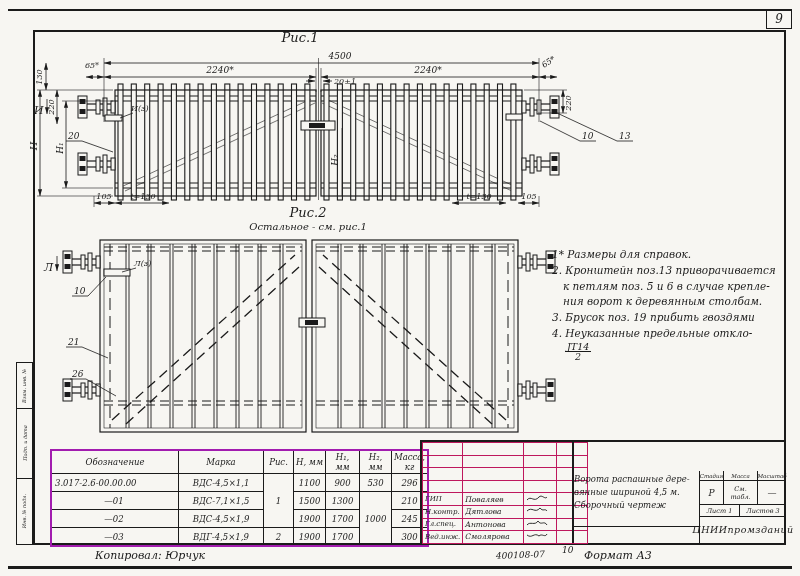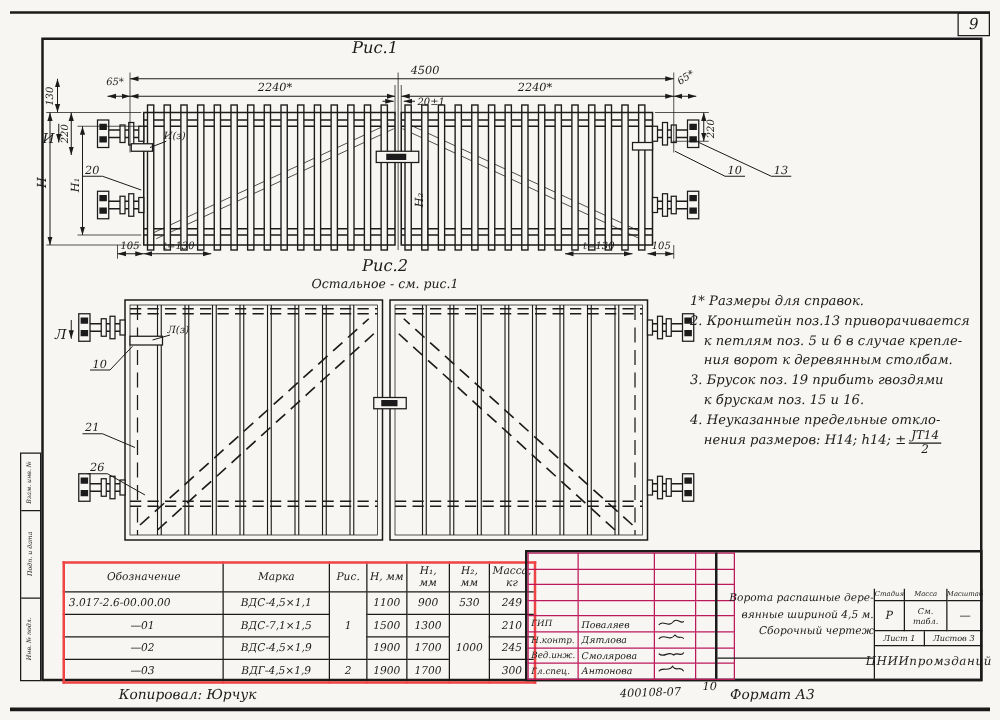--- a/index.html
+++ b/index.html
@@ -36,7 +36,7 @@
   .sc2{top:45px;height:70px;border-bottom:1px solid #1b1b1b}
   .sc3{top:115px;height:66px}
   
-  .notes{left:552px;top:234px;width:222px;font-size:10.5px;line-height:1.5}
+  .notes{left:552px;top:247px;width:222px;font-size:10.5px;line-height:1.5}
   .notes div{white-space:nowrap}
   .ind{padding-left:11px}
   .frac{display:inline-block;vertical-align:-0.7em;text-align:center;font-size:9.5px;line-height:1.05;margin-left:2px}

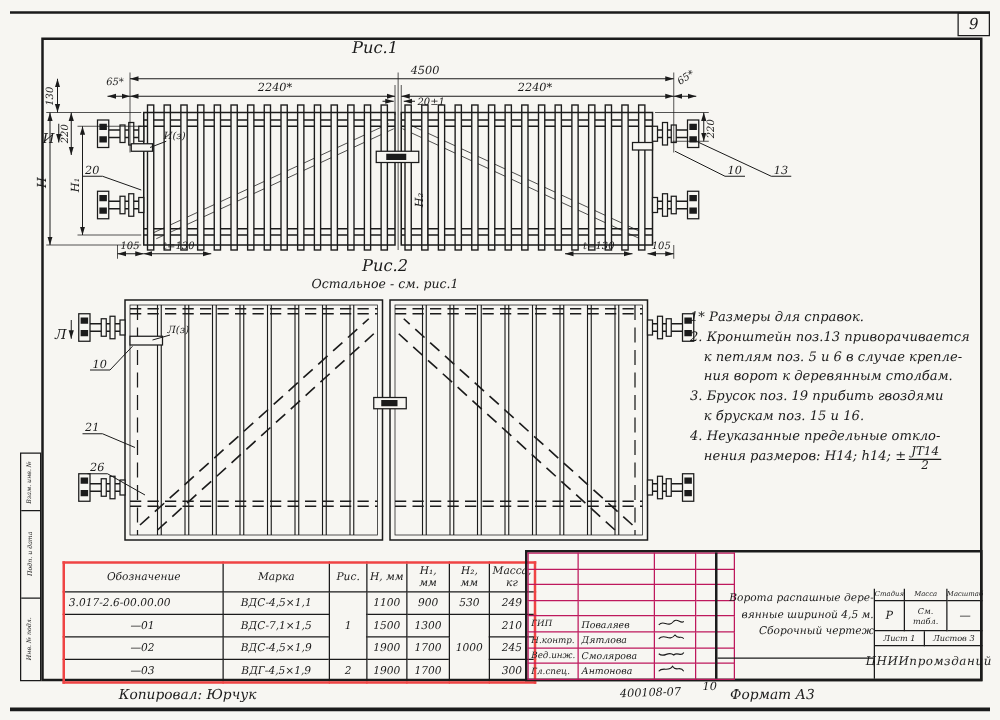--- a/index.html
+++ b/index.html
@@ -335,7 +335,6 @@
   <div class="ind">к петлям поз. 5 и 6 в случае крепле-</div>
   <div class="ind">ния ворот к деревянным столбам.</div>
   <div>3. Брусок поз. 19 прибить гвоздями</div>
-  <div class="ind">к брускам поз. 15 и 16.</div>
   <div>4. Неуказанные предельные откло-</div>
   <div class="ind">
     <span>нения размеров: Н14; h14; ±</span><span class="frac"><span class="num">JT14</span><span>2</span></span>

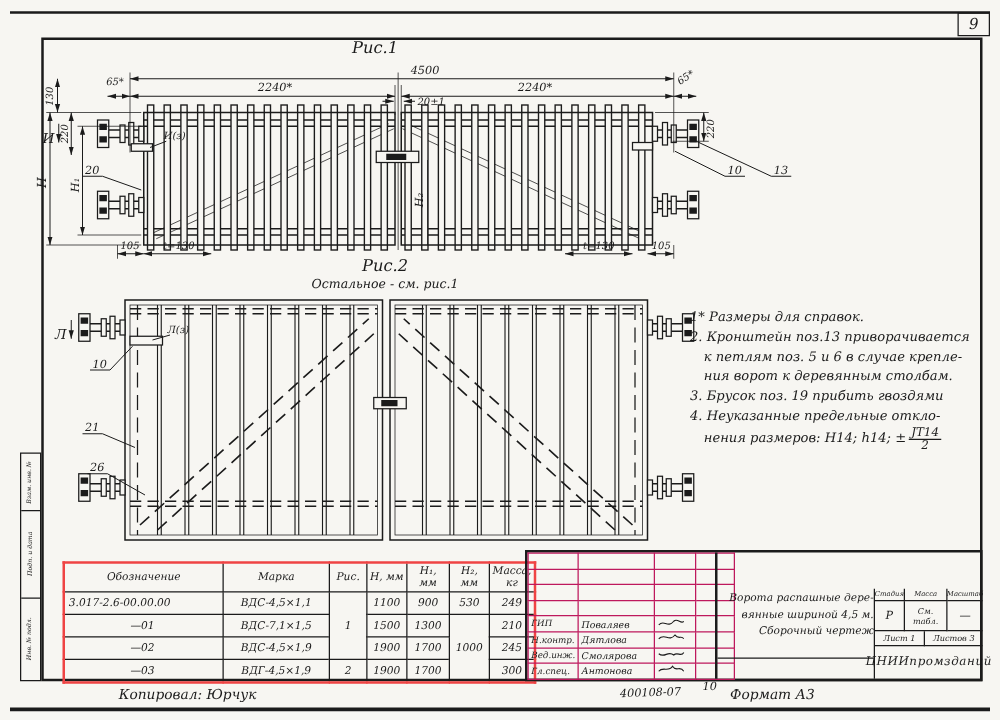--- a/index.html
+++ b/index.html
@@ -337,7 +337,7 @@
   <div>3. Брусок поз. 19 прибить гвоздями</div>
   <div>4. Неуказанные предельные откло-</div>
   <div class="ind">
-    <span>нения размеров: Н14; h14; ±</span><span class="frac"><span class="num">JT14</span><span>2</span></span>
+    <span class="frac"><span class="num">JT14</span><span>2</span></span>
   </div>
 </div>
 

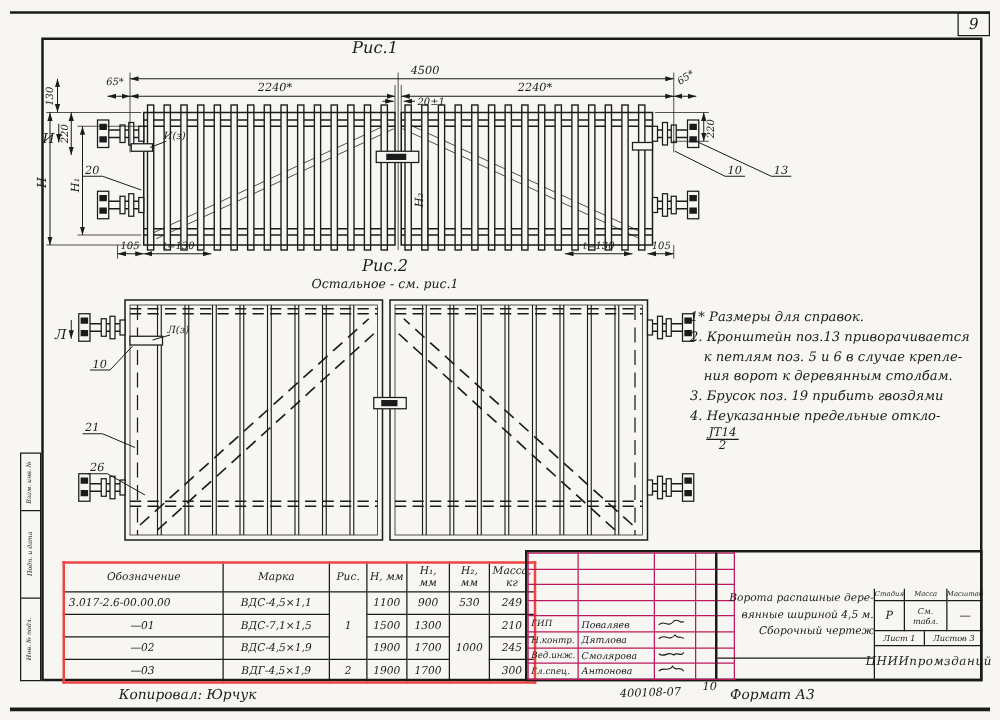--- a/index.html
+++ b/index.html
@@ -46,7 +46,7 @@
   .spec{left:50px;top:449px}
   .spec td,.spec th{border:1px solid #1b1b1b;font-weight:normal;font-size:8.5px;text-align:center;
                     padding:0 2px;font-style:italic}
-  .spec{border:2px solid #ef4444}
+  .spec{border:2px solid #a21caf}
   .spec th{height:22px}
   .spec td{height:17px}
   .r{text-align:center;padding-right:4px!important}

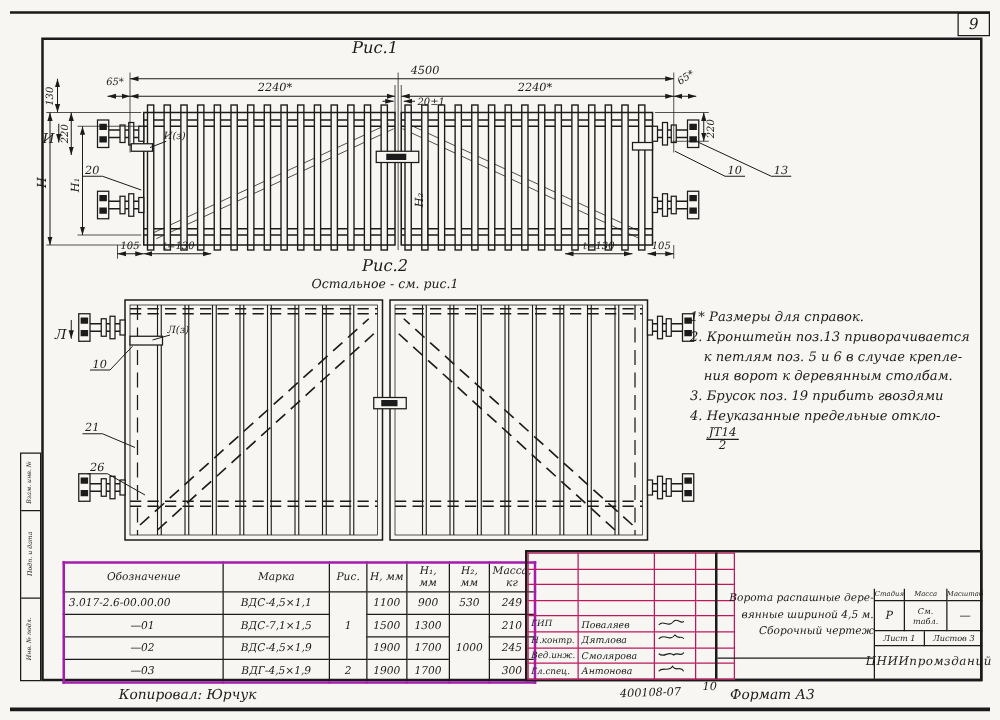--- a/index.html
+++ b/index.html
@@ -359,7 +359,7 @@
     <td>1100</td>
     <td>900</td>
     <td>530</td>
-    <td>249</td>
+    <td>296</td>
   </tr>
   <tr>
     <td class="r">—01</td>

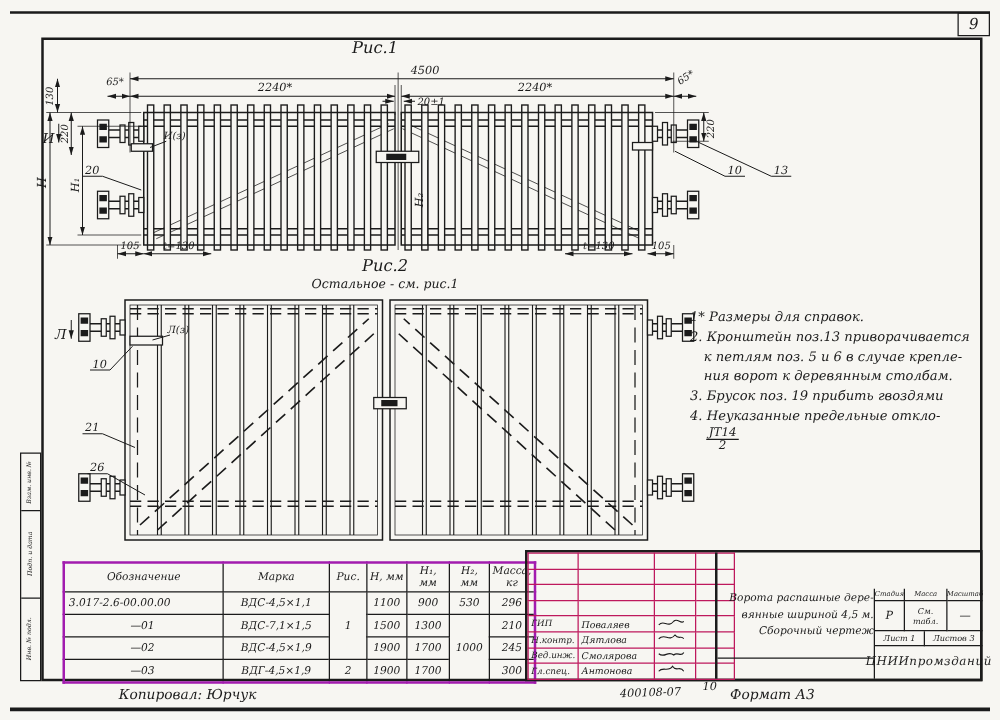--- a/index.html
+++ b/index.html
@@ -60,7 +60,7 @@
   .doccell{position:absolute;left:0;top:0;width:100%;height:29px;border-bottom:2px solid #1b1b1b;box-sizing:border-box;
            text-align:center;font-size:12.5px;line-height:27px;letter-spacing:1px}
   .titcell{position:absolute;left:0;top:29px;width:126px;height:72px;border-right:1px solid #1b1b1b;box-sizing:border-box}
-  .titinner{border-bottom:1px solid #1b1b1b;height:56px;text-align:right;font-size:8.5px;line-height:1.55;padding-top:2px;box-sizing:border-box}
+  .titinner{border-bottom:1px solid #1b1b1b;height:56px;text-align:left;font-size:8.5px;line-height:1.55;padding-top:2px;box-sizing:border-box}
   .sg{position:absolute;left:126px;top:29px;width:86px;height:72px}
   .sgrow{display:flex}
   .sgc{border-right:1px solid #1b1b1b;border-bottom:1px solid #1b1b1b;box-sizing:border-box;

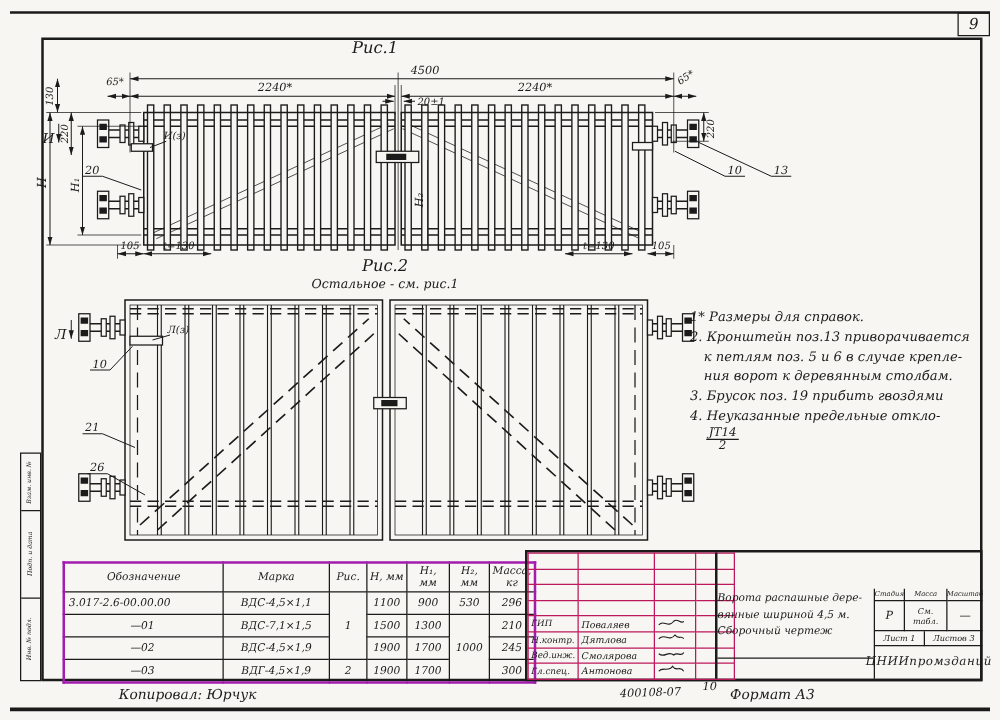--- a/index.html
+++ b/index.html
@@ -431,18 +431,18 @@
           <td></td>
     </tr>
     <tr>
+      <td>Гл.спец.</td>
+      <td class="nm">Антонова</td>
+      <td><svg width="22" height="9">
+              <path d="M1,6 C4,2 9,7 12,2 C15,7 18,1 21,6" stroke="#1b1b1b" fill="none" stroke-width="0.9"></path>
+            </svg></td>
+          <td></td>
+    </tr>
+    <tr>
       <td>Вед.инж.</td>
       <td class="nm">Смолярова</td>
       <td><svg width="22" height="9">
               <path d="M1,4 C6,8 8,1 13,5 C16,2 19,7 21,3" stroke="#1b1b1b" fill="none" stroke-width="0.9"></path>
-            </svg></td>
-          <td></td>
-    </tr>
-    <tr>
-      <td>Гл.спец.</td>
-      <td class="nm">Антонова</td>
-      <td><svg width="22" height="9">
-              <path d="M1,6 C4,2 9,7 12,2 C15,7 18,1 21,6" stroke="#1b1b1b" fill="none" stroke-width="0.9"></path>
             </svg></td>
           <td></td>
     </tr>

